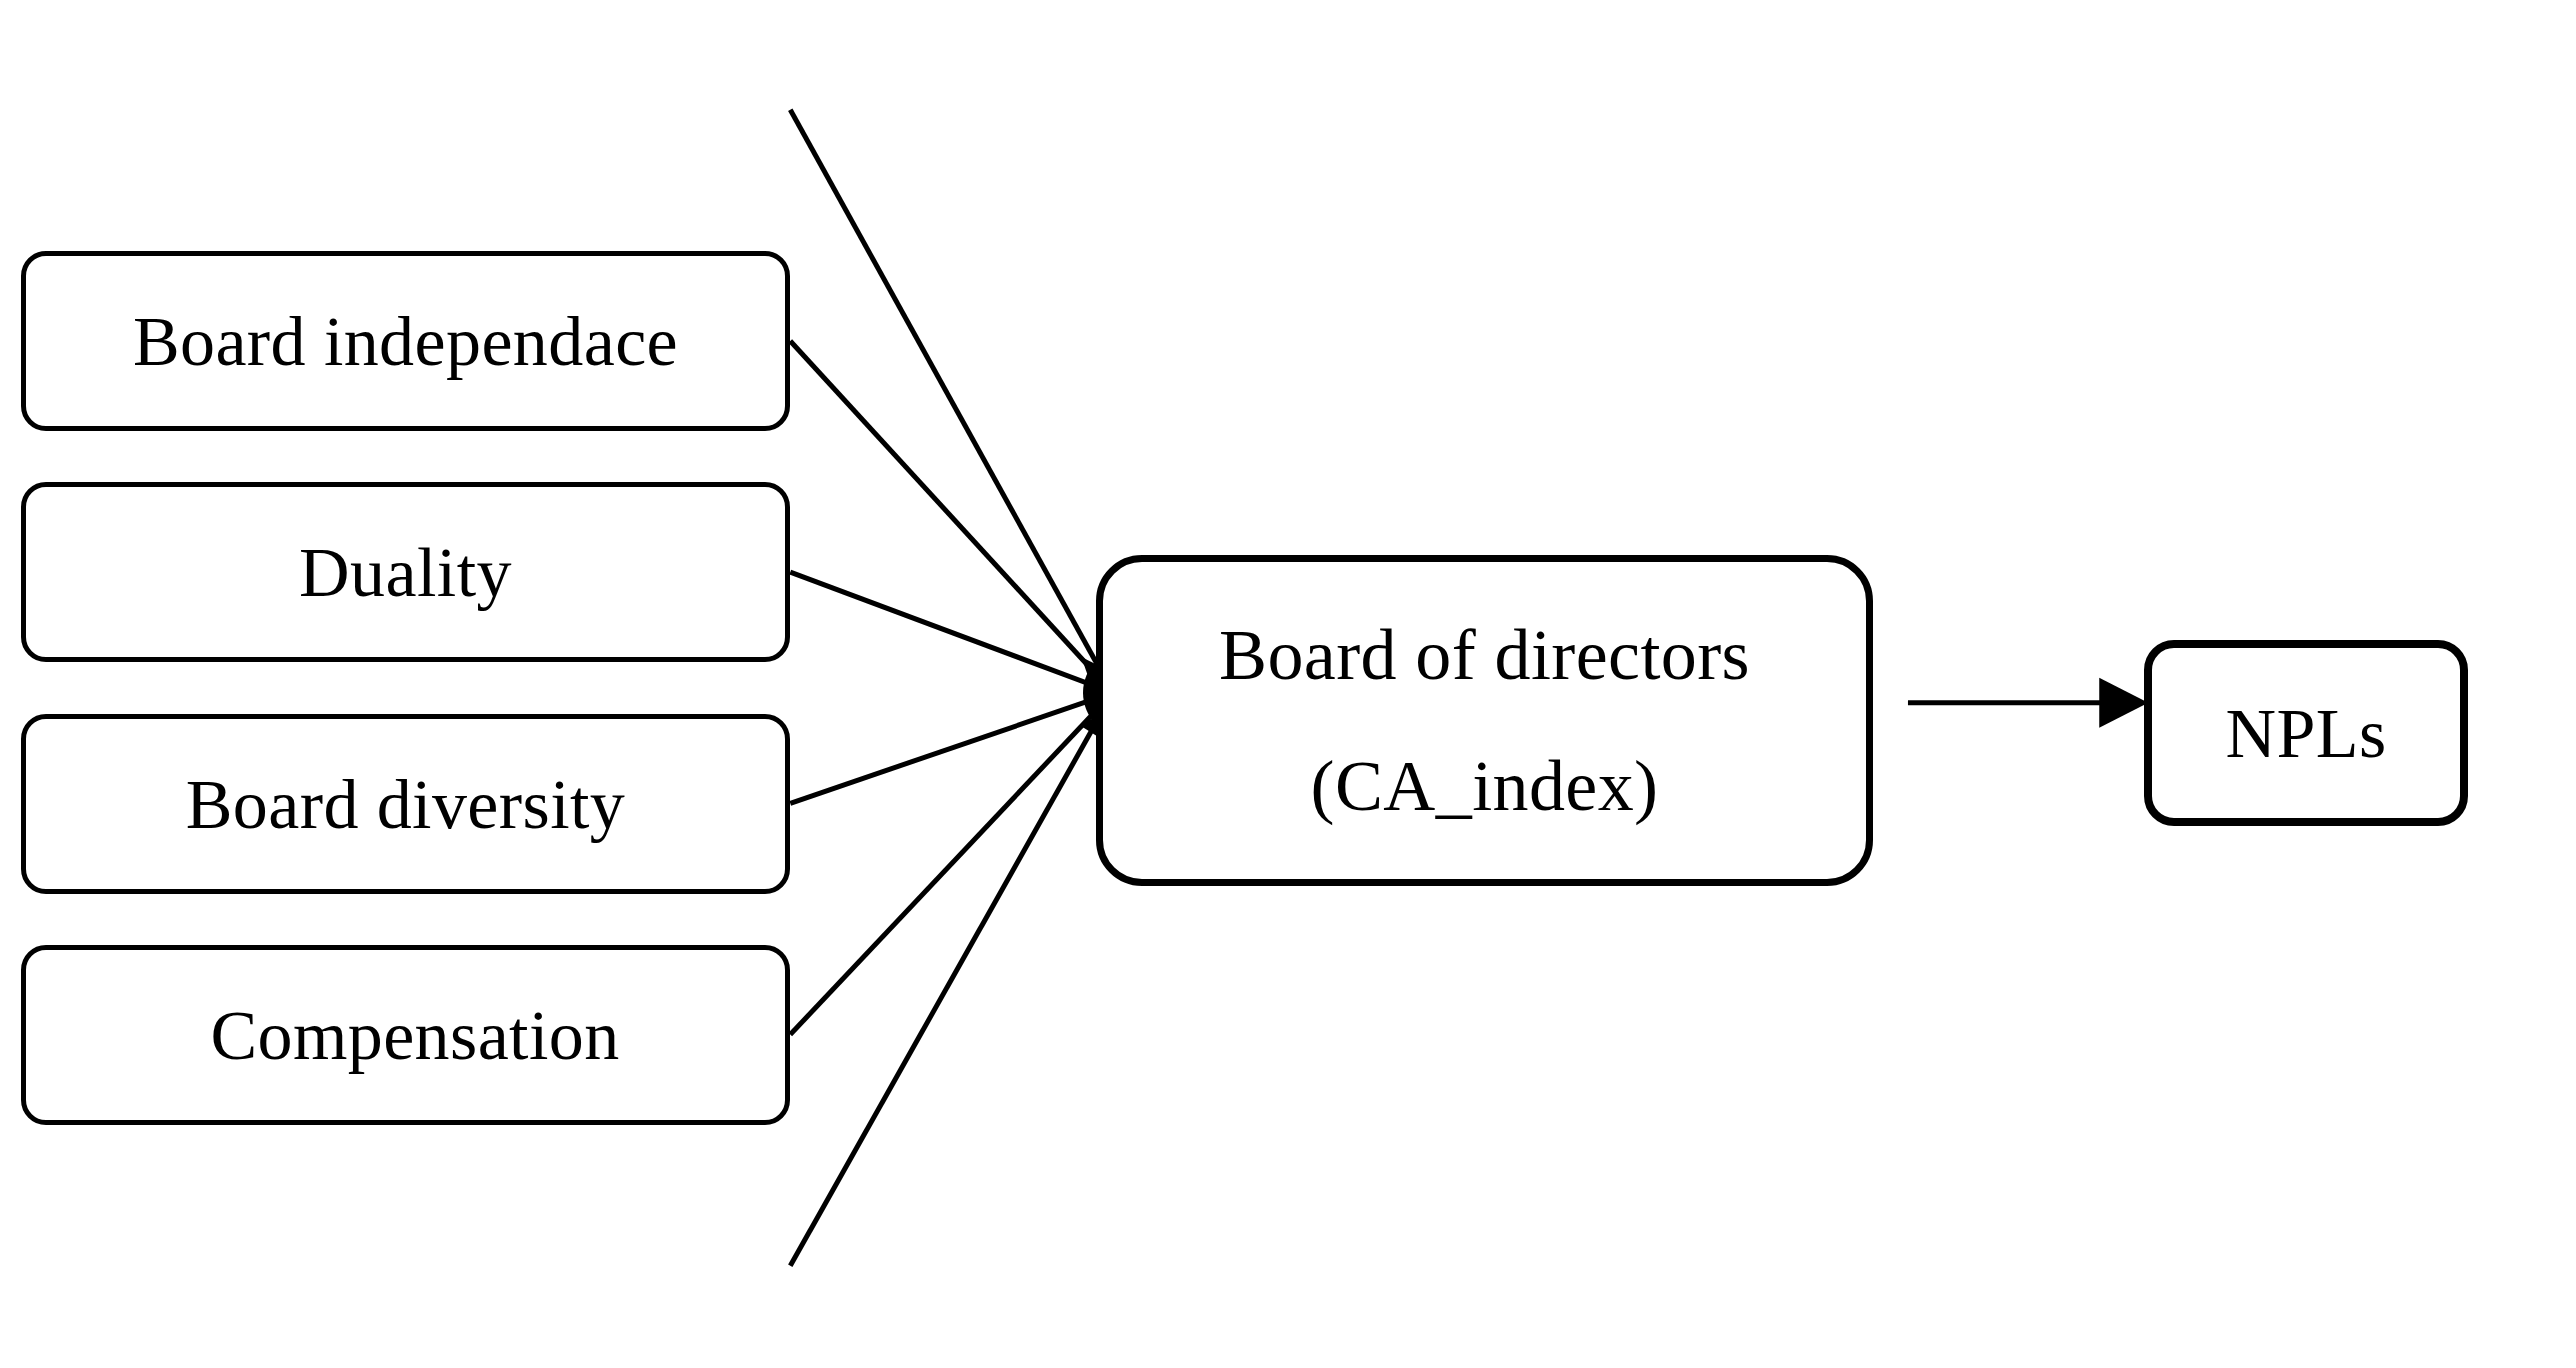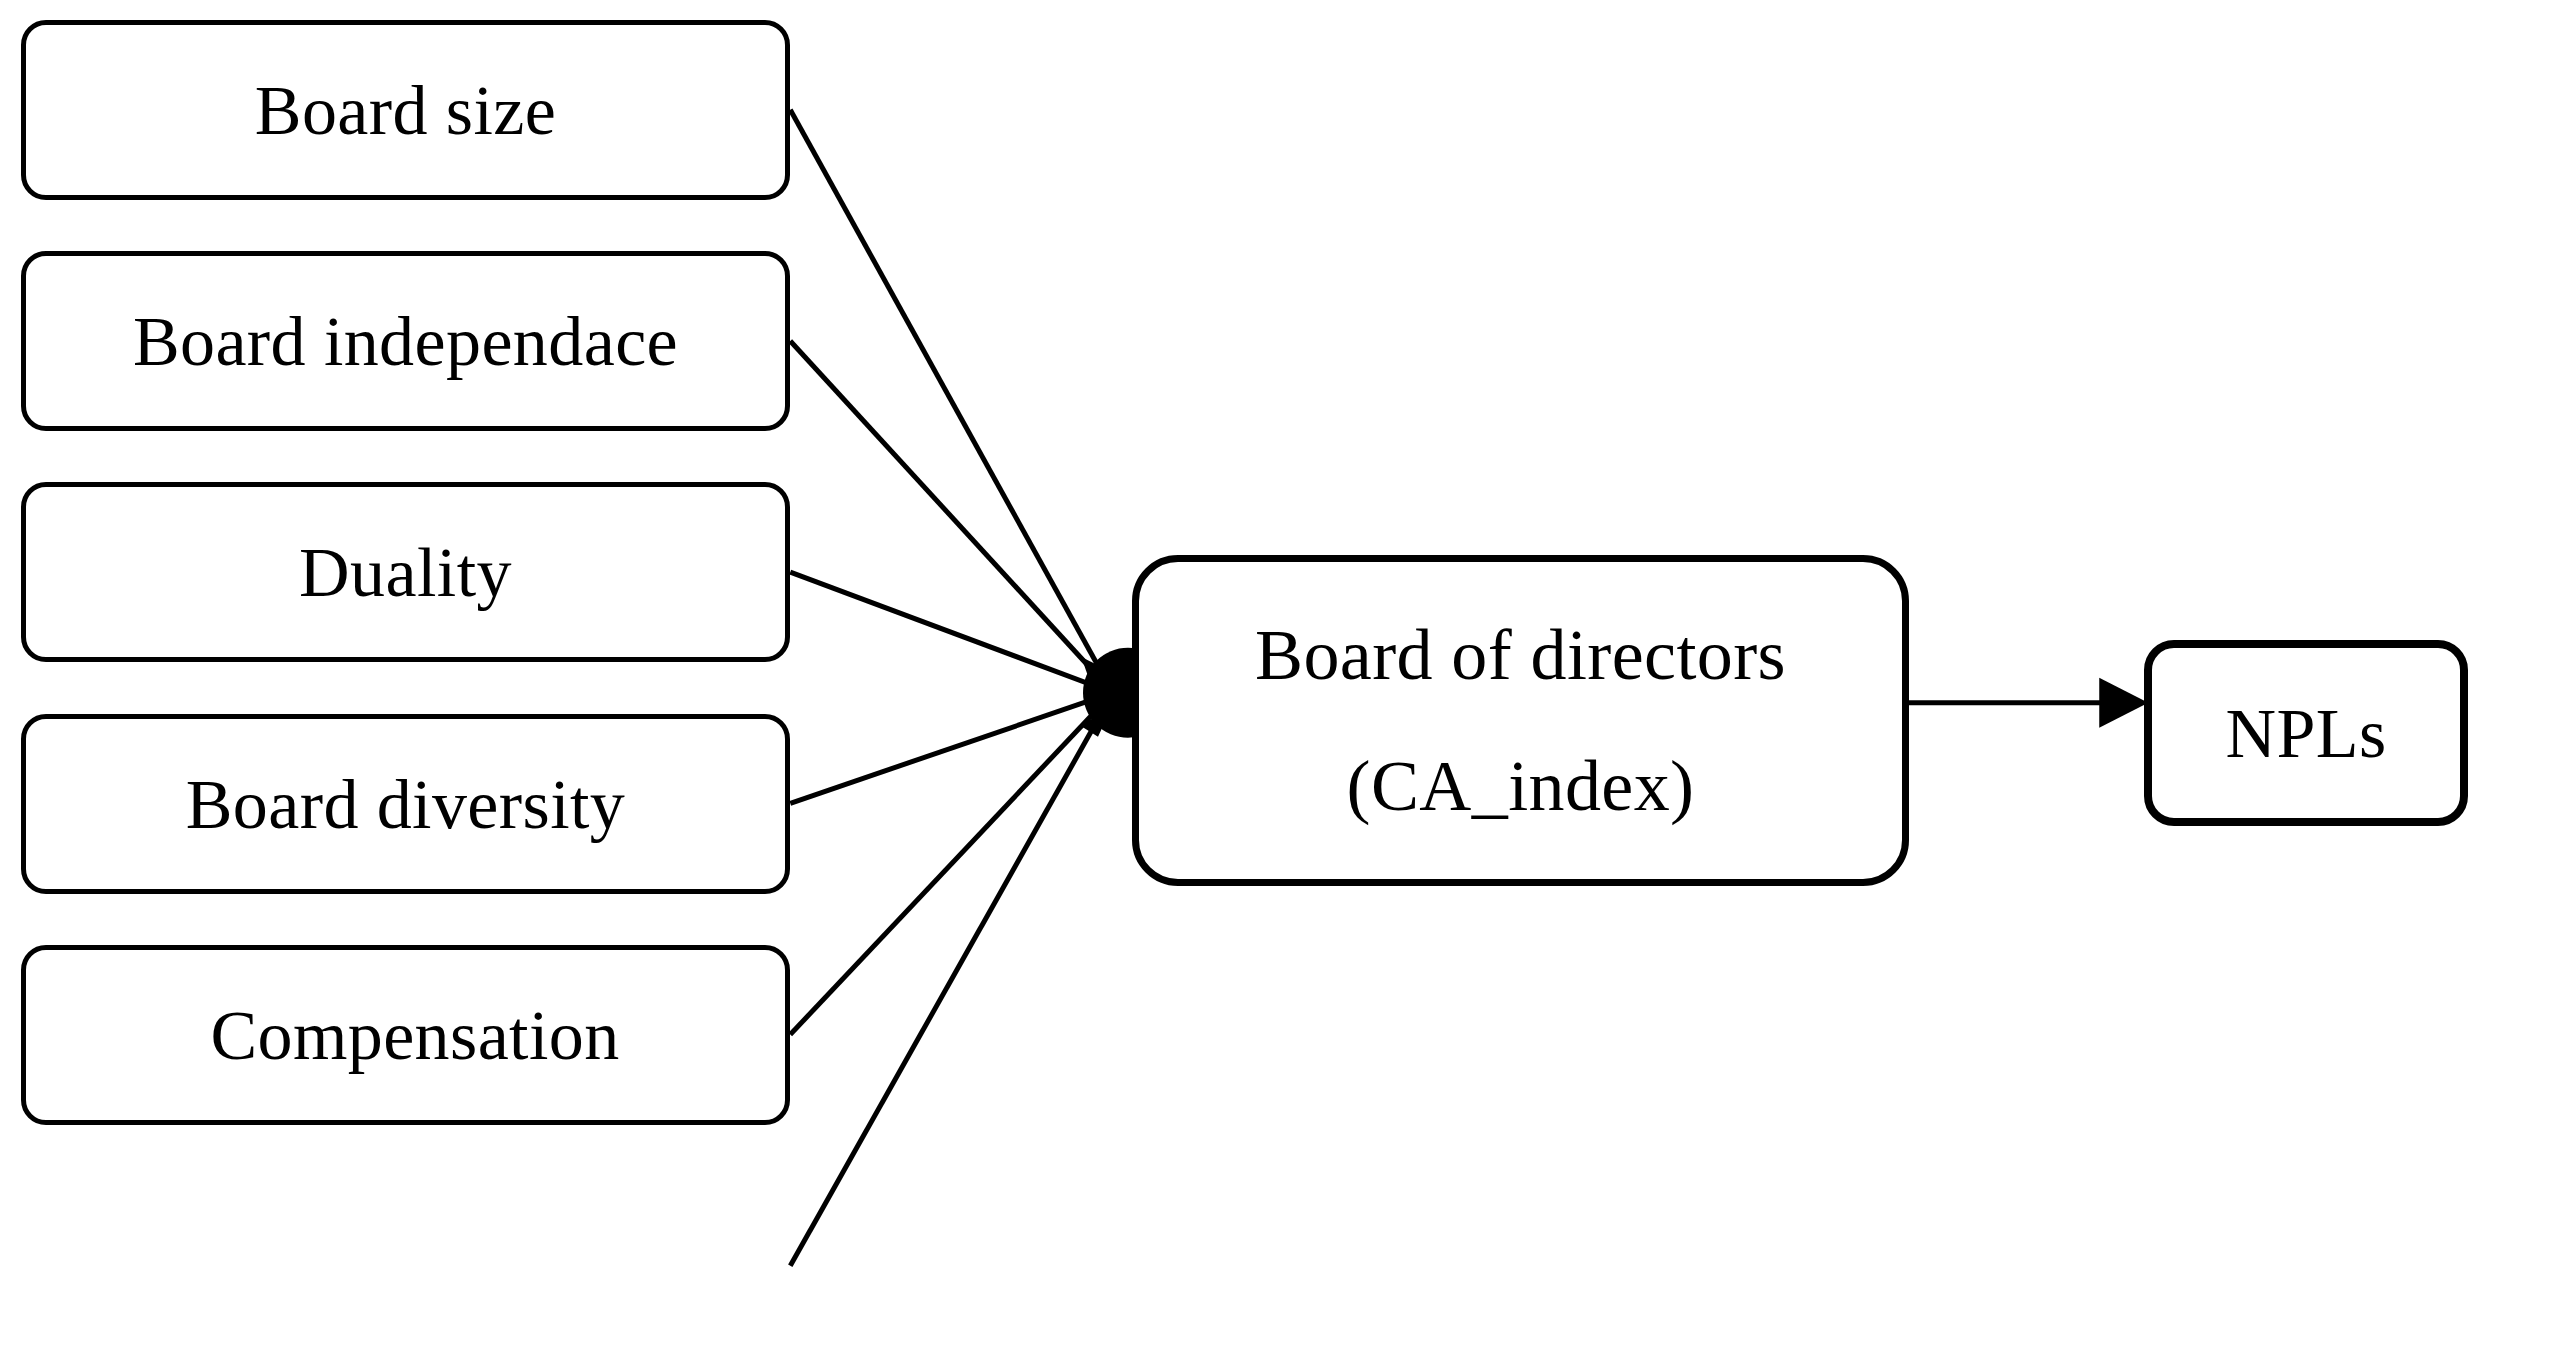--- a/index.html
+++ b/index.html
@@ -93,9 +93,6 @@
     <polygon points="2583,845 2524,815 2524,875" fill="#000"></polygon>
   </svg>
 
-  <div class="node left-node" id="node-board-size">
-    <span>Board size</span>
-  </div>
 
   <div class="node left-node" id="node-board-independace">
     <span>Board independace</span>

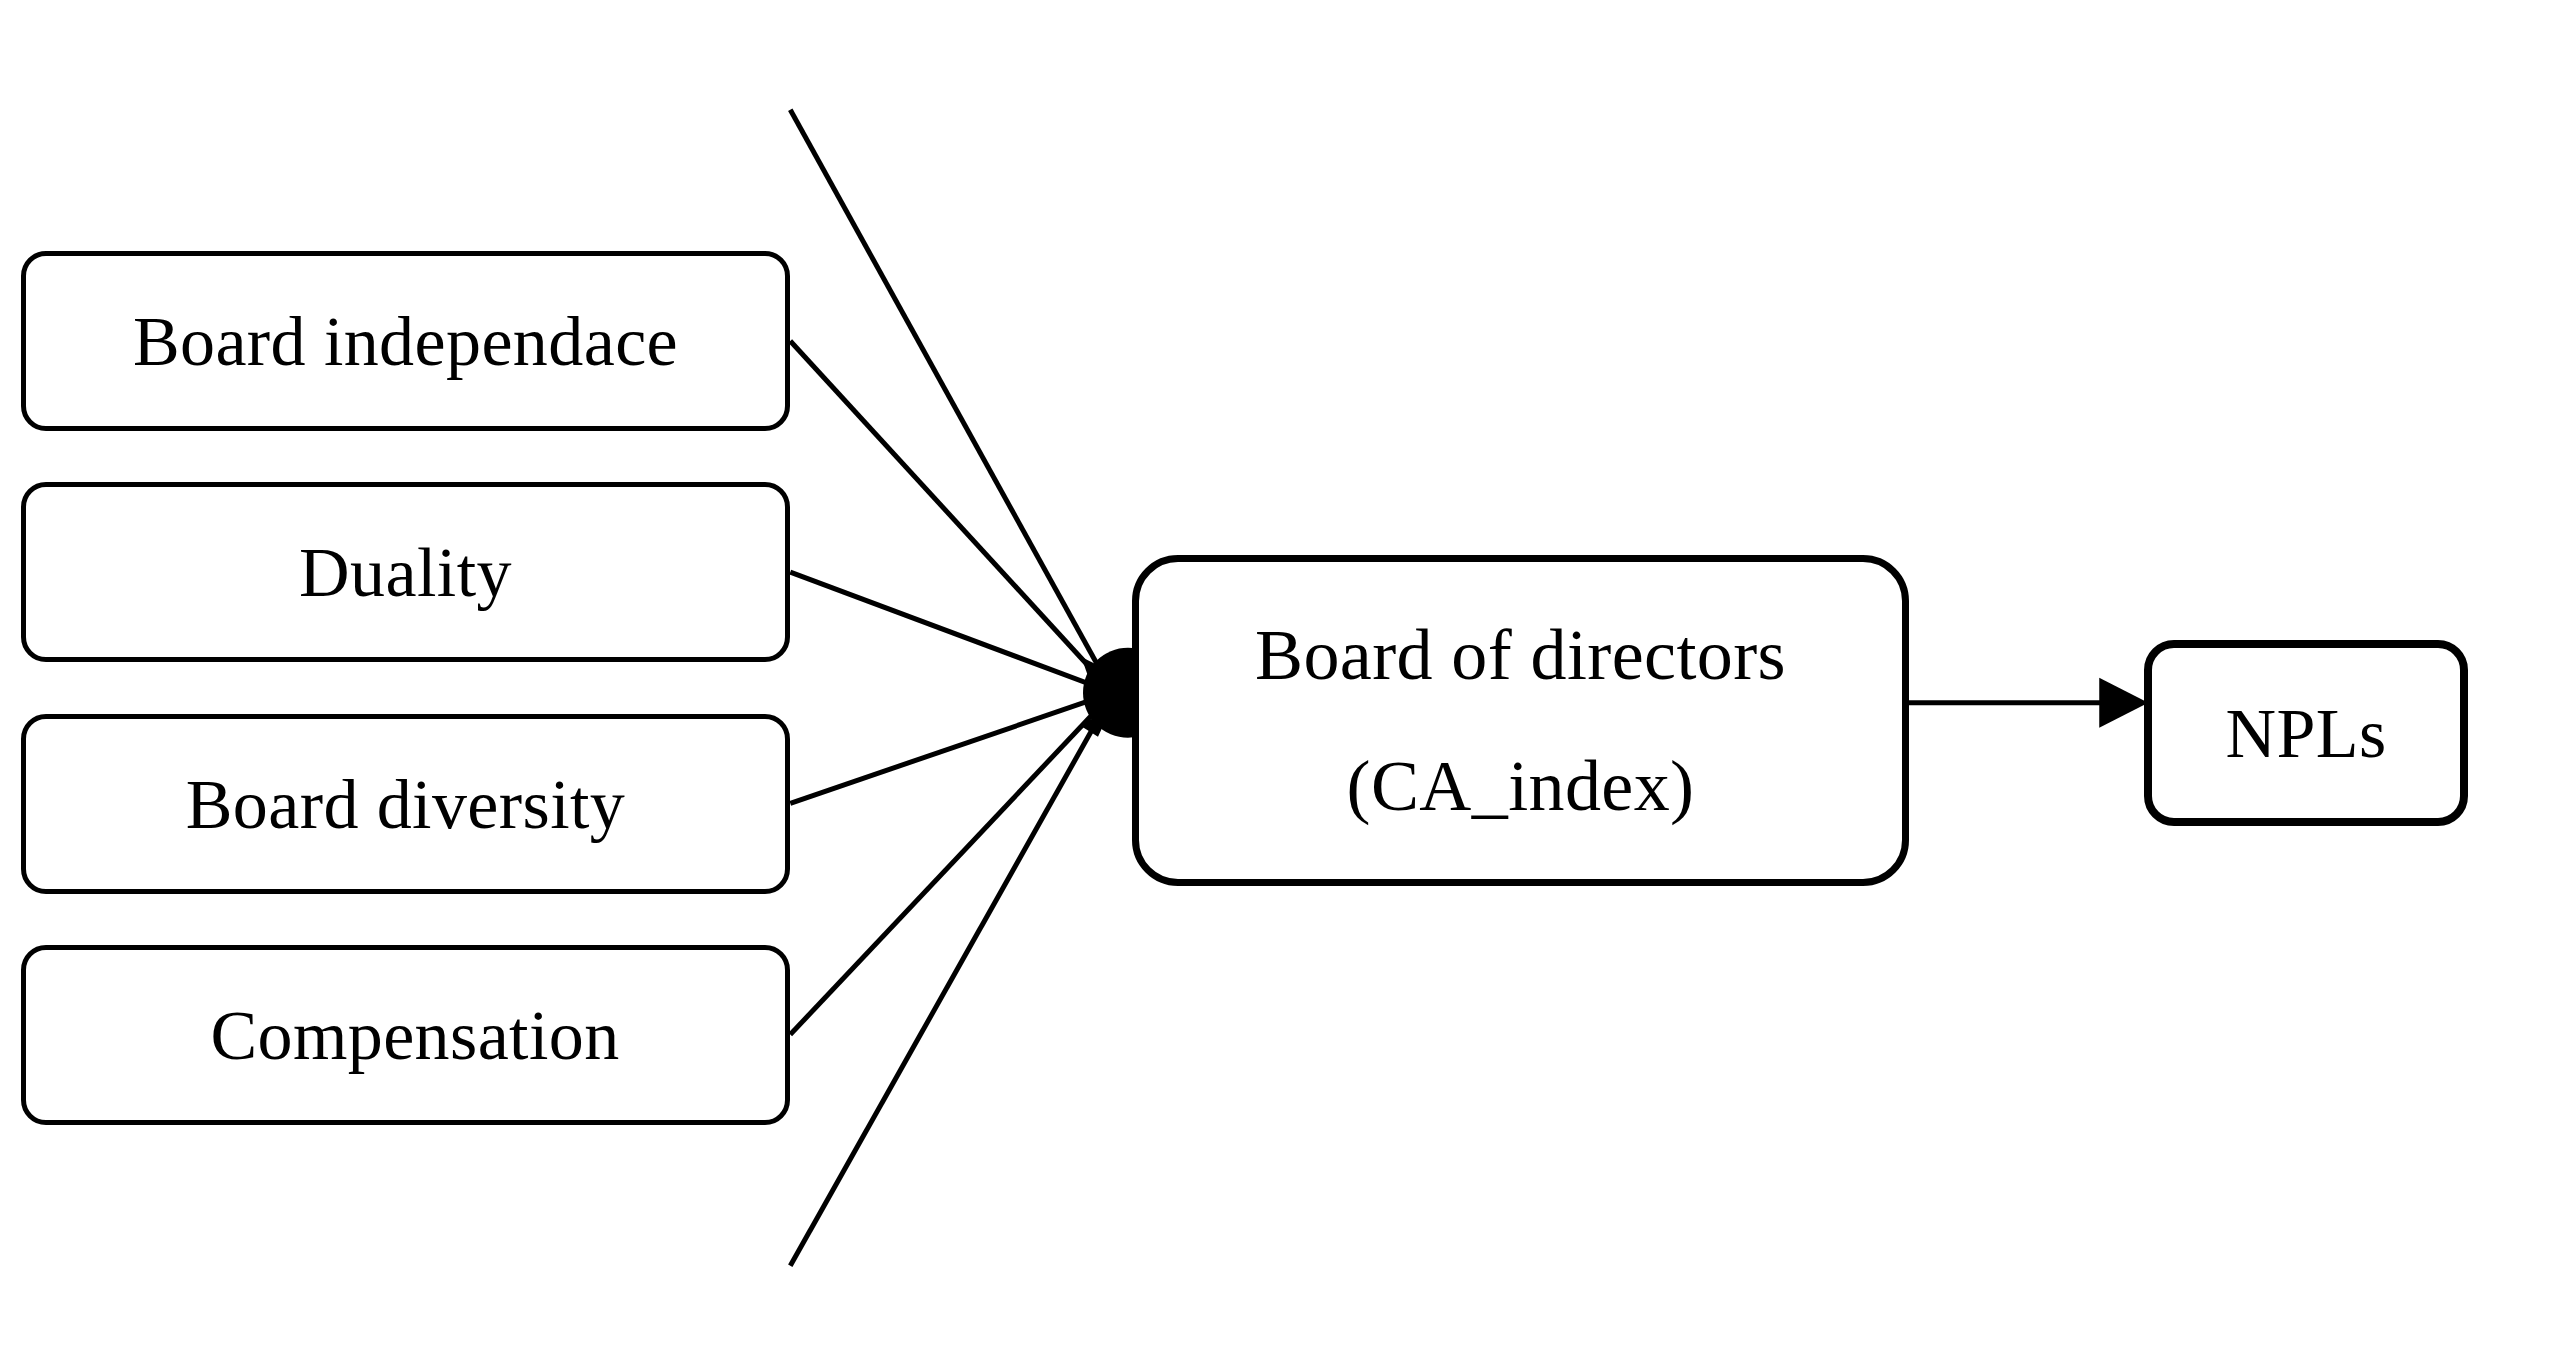--- a/index.html
+++ b/index.html
@@ -50,7 +50,7 @@
   #node-board-tenure      { top: 1176px; }
 
   #node-center {
-    left: 1132px;
+    left: 1096px;
     top: 555px;
     width: 777px;
     height: 331px;

